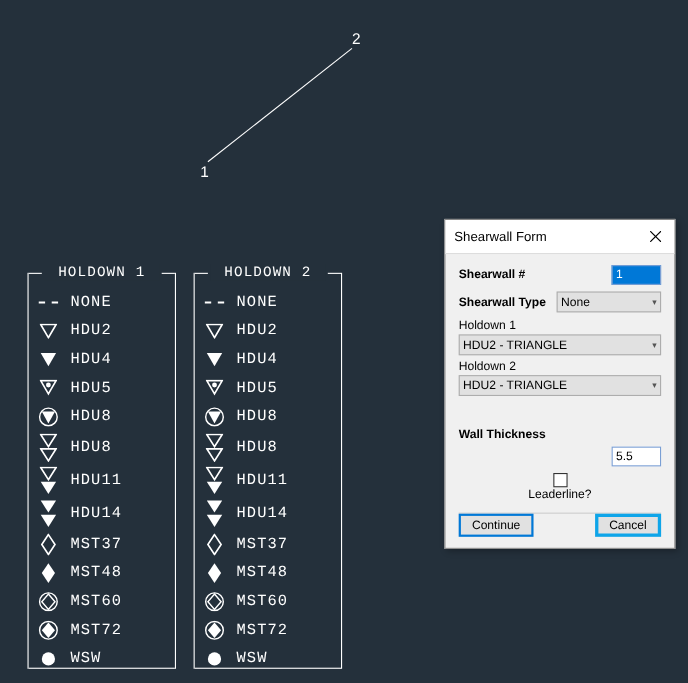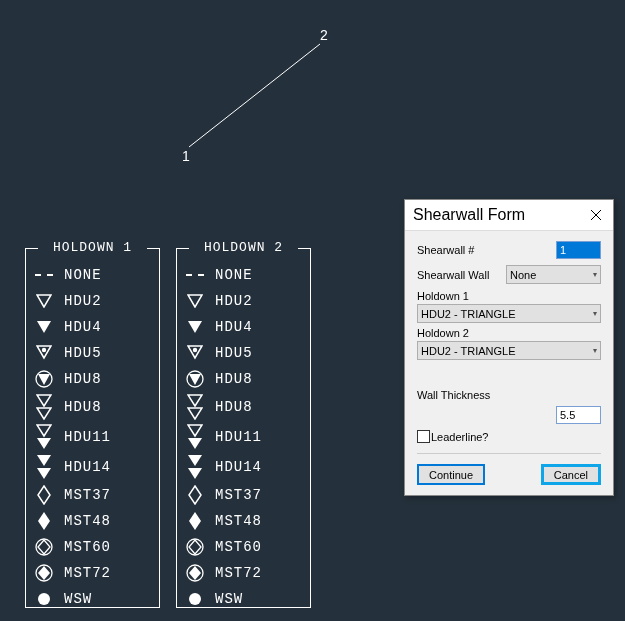--- a/index.html
+++ b/index.html
@@ -98,7 +98,7 @@
     background: #fff;
     border-bottom: 1px solid #ddd;
     padding: 6px 8px;
-    font-size: 16px;
+    font-size: 12px;
   }
   .dialog-close {
     width: 18px;

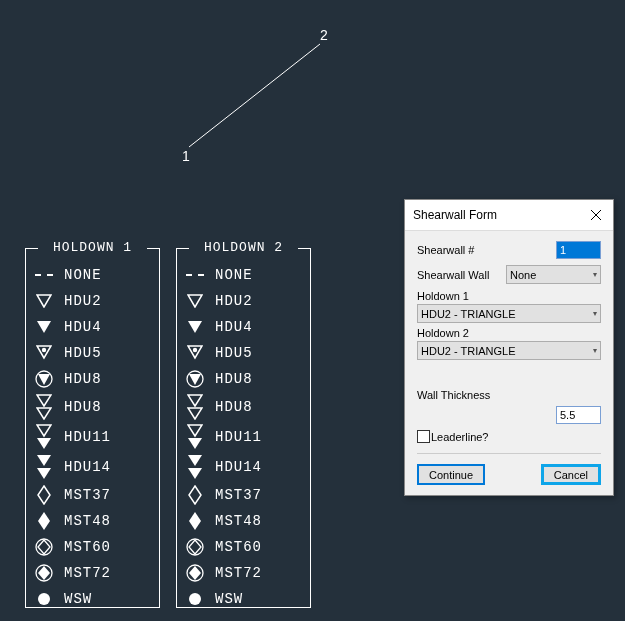--- a/index.html
+++ b/index.html
@@ -120,6 +120,7 @@
   .form-label {
     flex: 1;
     color: #000;
+    font-weight: bold;
   }
   .form-label-full {
     width: 100%;

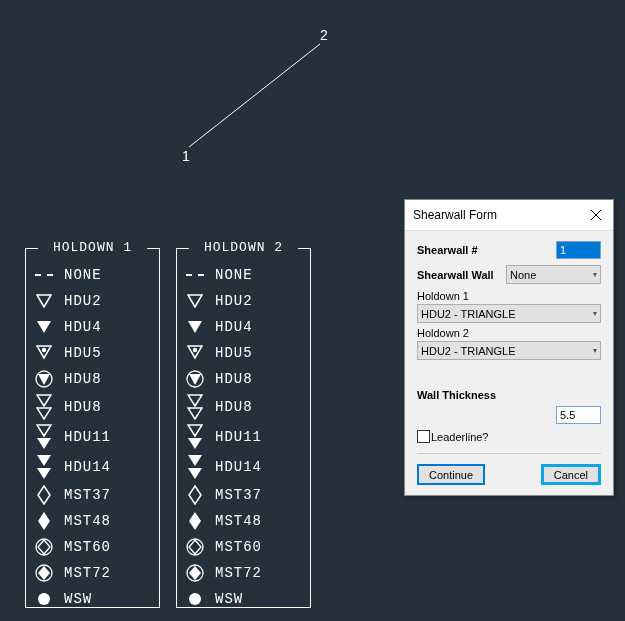--- a/index.html
+++ b/index.html
@@ -452,7 +452,7 @@
       <input class="text-input selected" value="1" style="">
     </div>
     <div class="form-row">
-      <span class="form-label">Shearwall Wall</span>
+      <span class="form-label">Shearwall Type</span>
       <div class="select select-narrow">
         <span>None</span>
         <span class="select-chevron">▾</span>

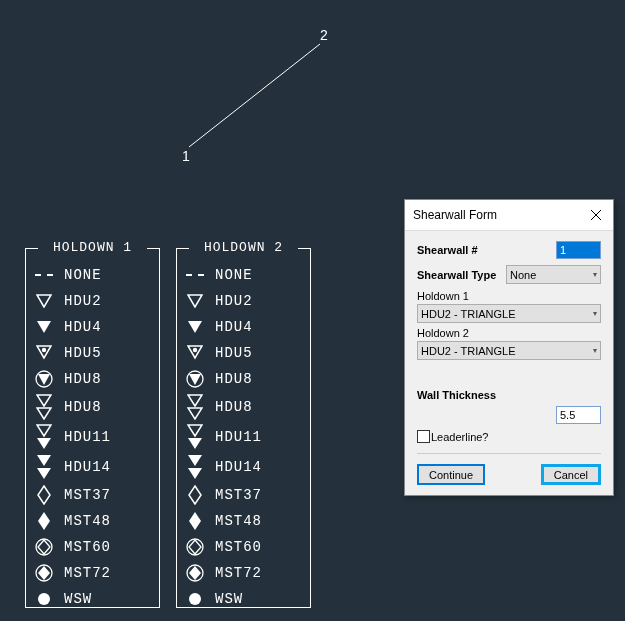--- a/index.html
+++ b/index.html
@@ -159,8 +159,10 @@
   .checkbox-row {
     display: flex;
     align-items: center;
+    justify-content: center;
     margin: 6px 0 10px 0;
     gap: 1px;
+    flex-direction: column;
   }
   .checkbox {
     width: 13px;

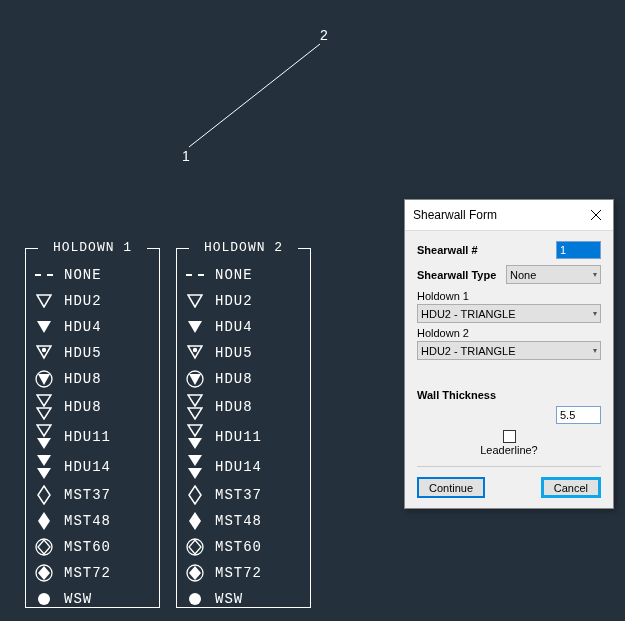--- a/index.html
+++ b/index.html
@@ -174,7 +174,6 @@
     display: flex;
     justify-content: space-between;
     border-top: 1px solid #ccc;
-    padding-top: 10px;
     margin-top: 6px;
   }
   .btn {

